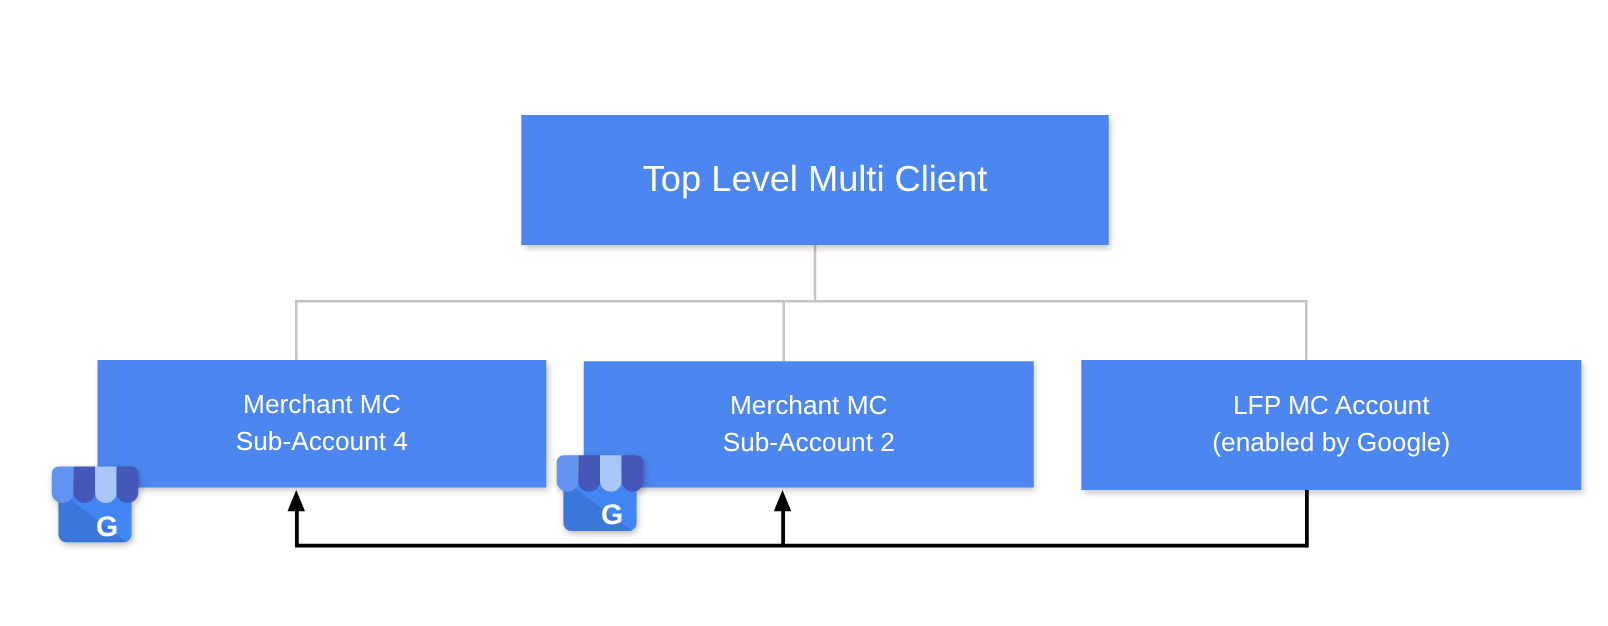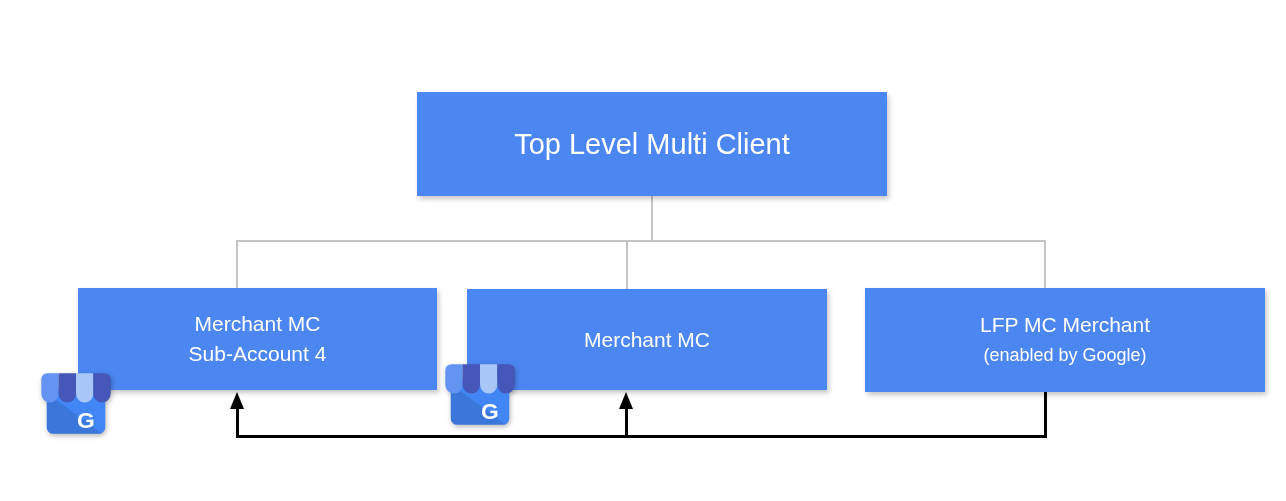--- a/index.html
+++ b/index.html
@@ -80,7 +80,7 @@
   </div>
 
   <div class="box child" style="left:845px; top:288px; width:400px; height:104px;">
-    <div>LFP MC Merchant</div>
+    <div>LFP MC Account</div>
     <div class="paren-line">(enabled by Google)</div>
   </div>
 

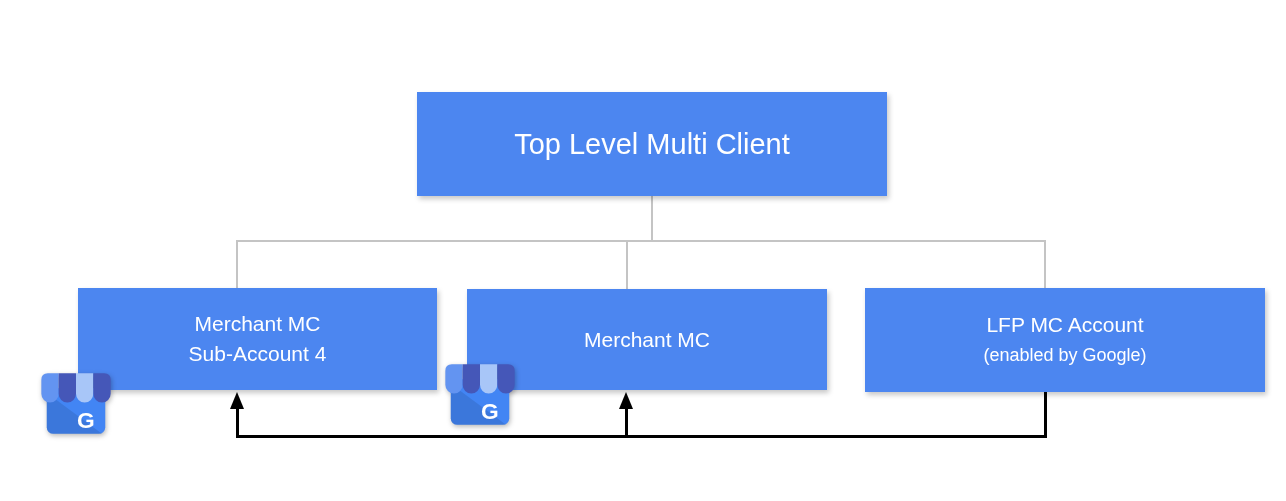--- a/index.html
+++ b/index.html
@@ -77,6 +77,7 @@
 
   <div class="box child" style="left:447px; top:289px; width:360px; height:101px;">
     <div>Merchant MC</div>
+    <div>Sub-Account 2</div>
   </div>
 
   <div class="box child" style="left:845px; top:288px; width:400px; height:104px;">

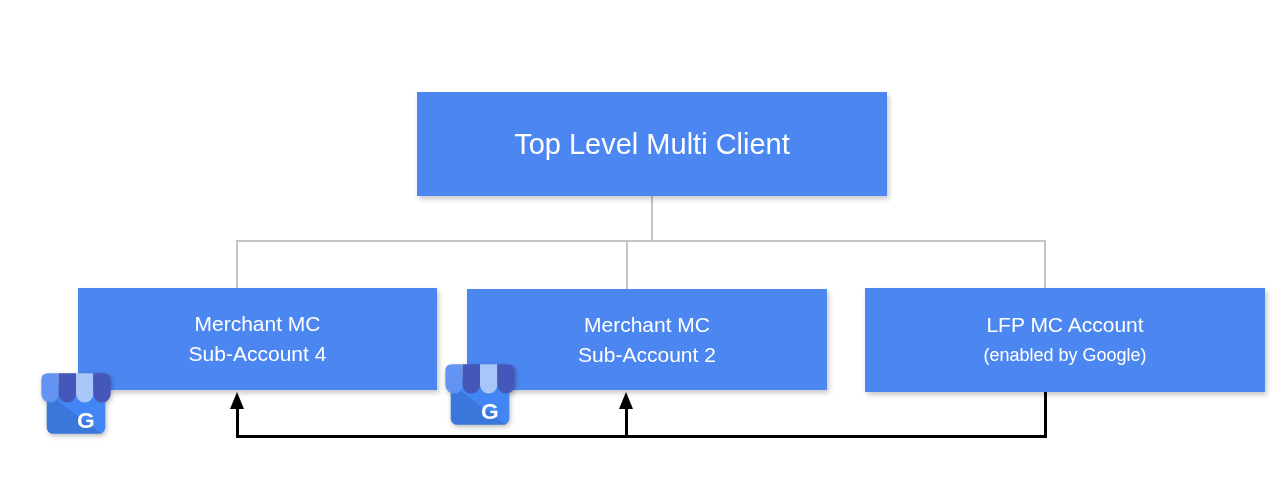--- a/index.html
+++ b/index.html
@@ -28,7 +28,7 @@
   }
   .box.root  { font-size: 29px; line-height: 40px; }
   .box.child { font-size: 21px; line-height: 30px; margin-left: 20px; }
-  .box .paren-line { font-size: 18px; }
+  .box .paren-line { font-size: 21px; }
 
   .arrow-up {
     position: absolute;

